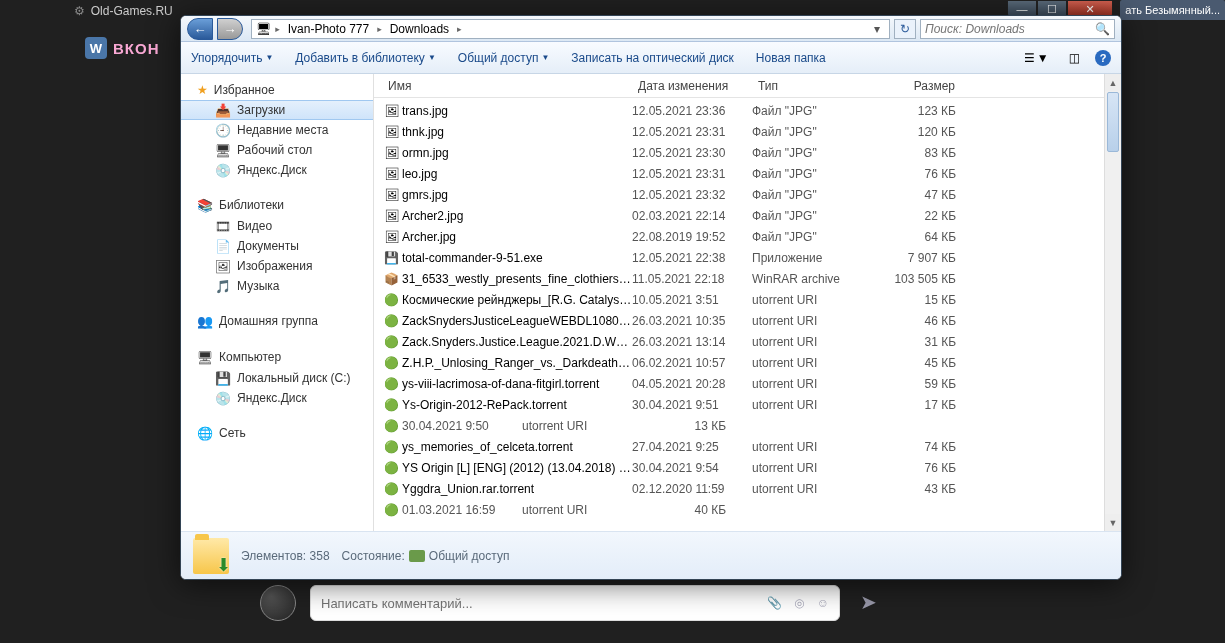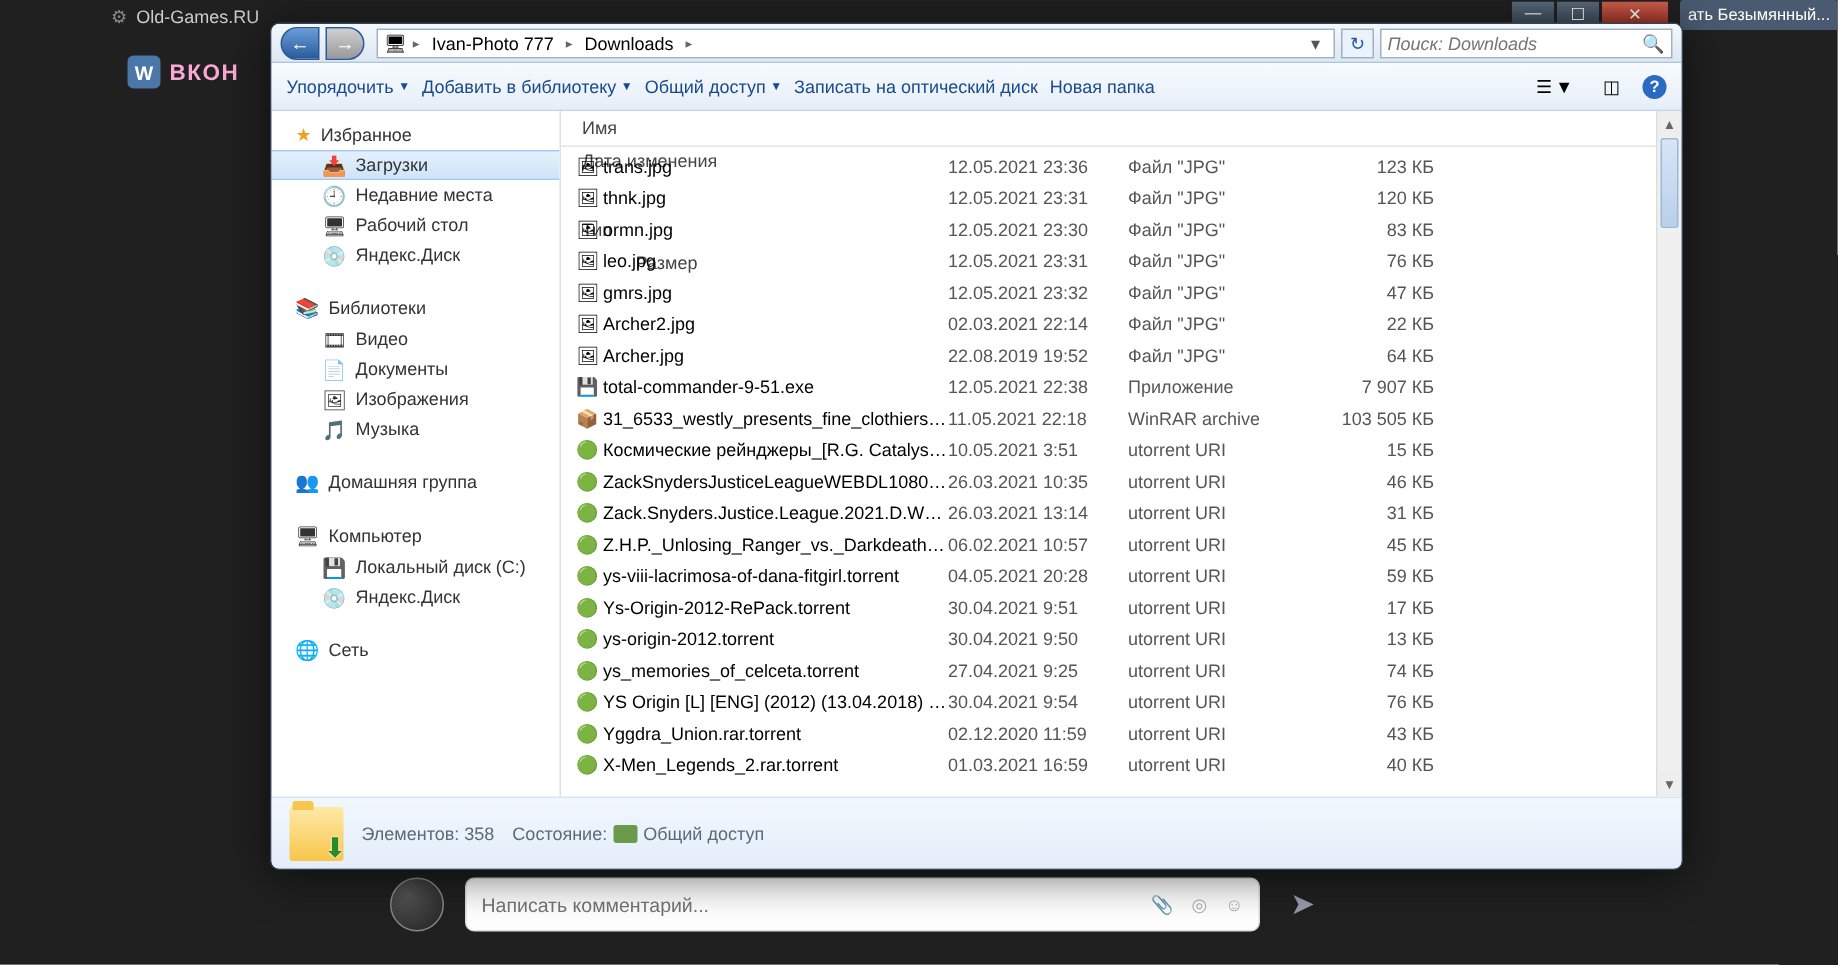--- a/index.html
+++ b/index.html
@@ -42,7 +42,7 @@
 .search-box input { border:0; outline:0; flex:1; font-style:italic; color:#888; font-size:12px;}
 .search-box .mag { color:#2a5a9a; }
 
-.toolbar { height:32px; background: linear-gradient(#f8fbff, #e5eef8); border-bottom:1px solid #c7d6e6; display:flex; align-items:center; padding:0 10px; gap:8px;}
+.toolbar { height:32px; background: linear-gradient(#f8fbff, #e5eef8); border-bottom:1px solid #c7d6e6; display:flex; align-items:center; padding:0 10px; gap:22px;}
 .tb-item { color:#1a4a8a; display:flex; align-items:center; gap:3px; cursor:default; }
 .tb-item .dd { font-size:8px; color:#1a4a8a;}
 .tb-right { margin-left:auto; display:flex; gap:10px; align-items:center;}

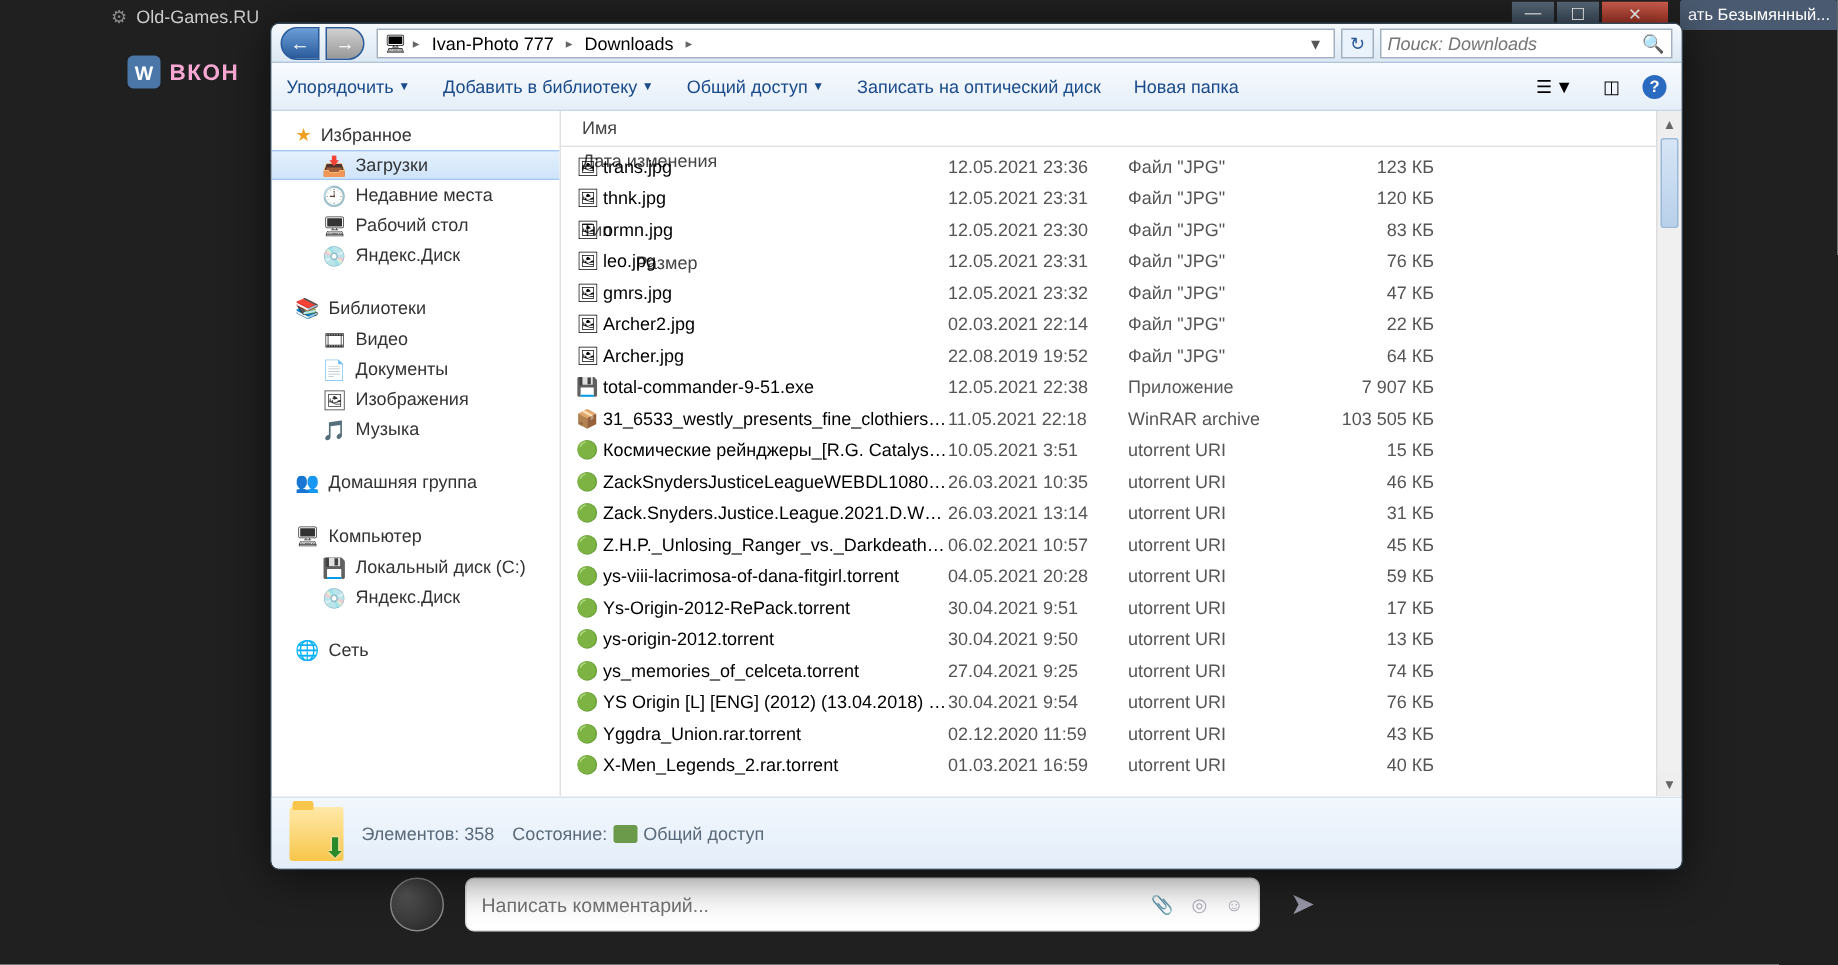--- a/index.html
+++ b/index.html
@@ -59,7 +59,7 @@
 .ni-icon { width:16px; height:16px; display:flex; align-items:center; justify-content:center; font-size:13px;}
 
 .content { flex:1; display:flex; flex-direction:column; overflow:hidden;}
-.col-headers { height:24px; border-bottom:1px solid #e4e4e4; display:flex; align-items:flex-start; color:#444; padding-left:8px;flex-direction:column;}
+.col-headers { height:24px; border-bottom:1px solid #e4e4e4; display:flex; align-items:flex-end; color:#444; padding-left:8px;}
 .col-headers div { padding: 4px 6px; border-right:1px solid transparent; }
 .col-name { width: 250px; }
 .col-date { width: 120px; }

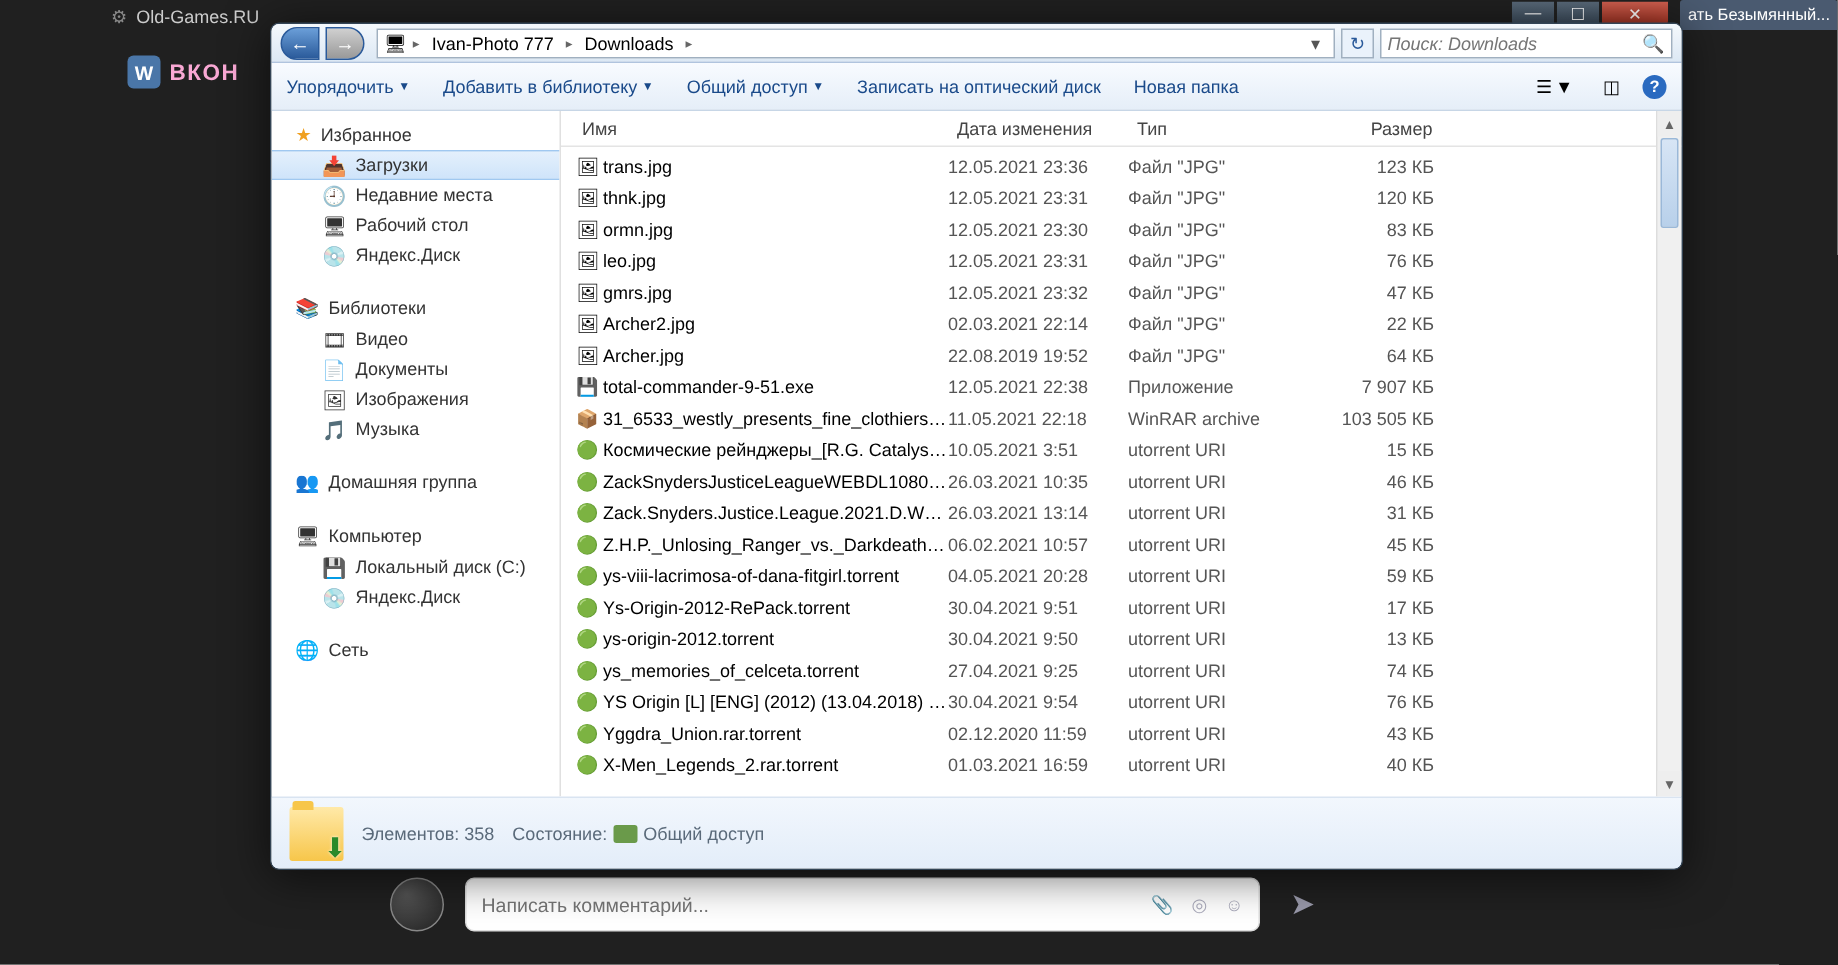--- a/index.html
+++ b/index.html
@@ -356,7 +356,6 @@
           </div>
           <div class="file-row">
             <div class="fr-icon">🟢</div>
-            <div class="fr-name">ys-origin-2012.torrent</div>
             <div class="fr-date">30.04.2021 9:50</div>
             <div class="fr-type">utorrent URI</div>
             <div class="fr-size">13 КБ</div>

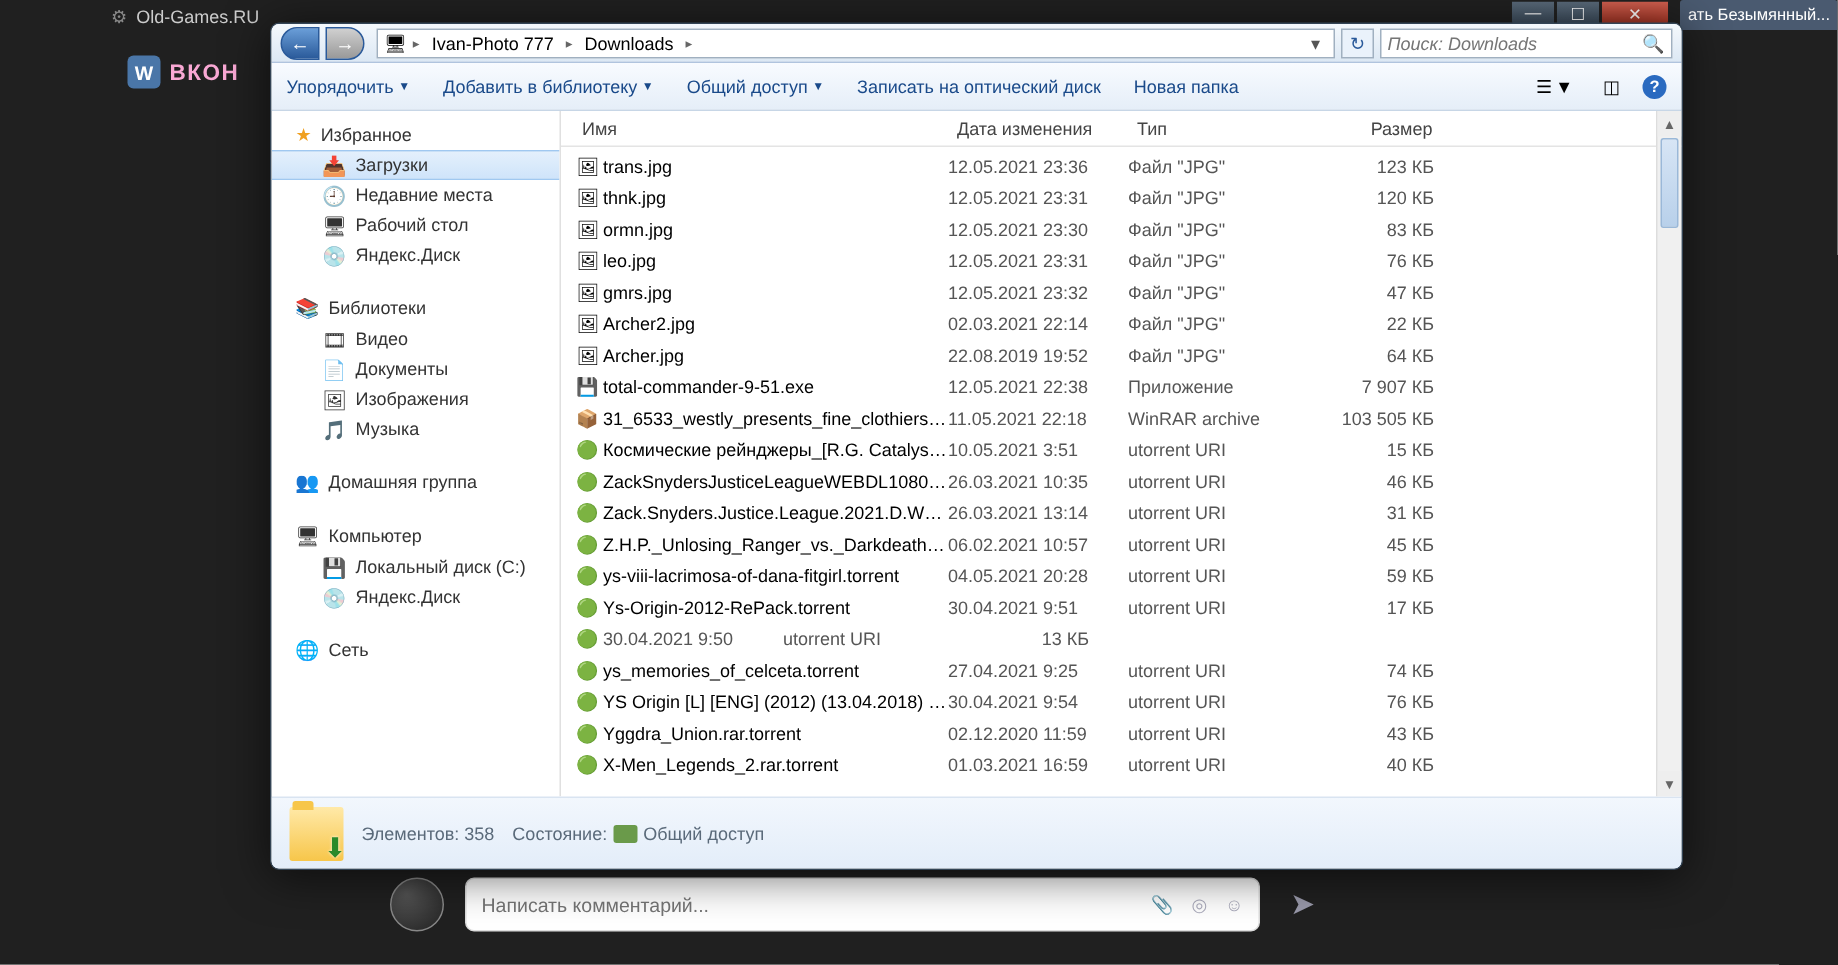--- a/index.html
+++ b/index.html
@@ -383,7 +383,6 @@
           </div>
           <div class="file-row">
             <div class="fr-icon">🟢</div>
-            <div class="fr-name">X-Men_Legends_2.rar.torrent</div>
             <div class="fr-date">01.03.2021 16:59</div>
             <div class="fr-type">utorrent URI</div>
             <div class="fr-size">40 КБ</div>

